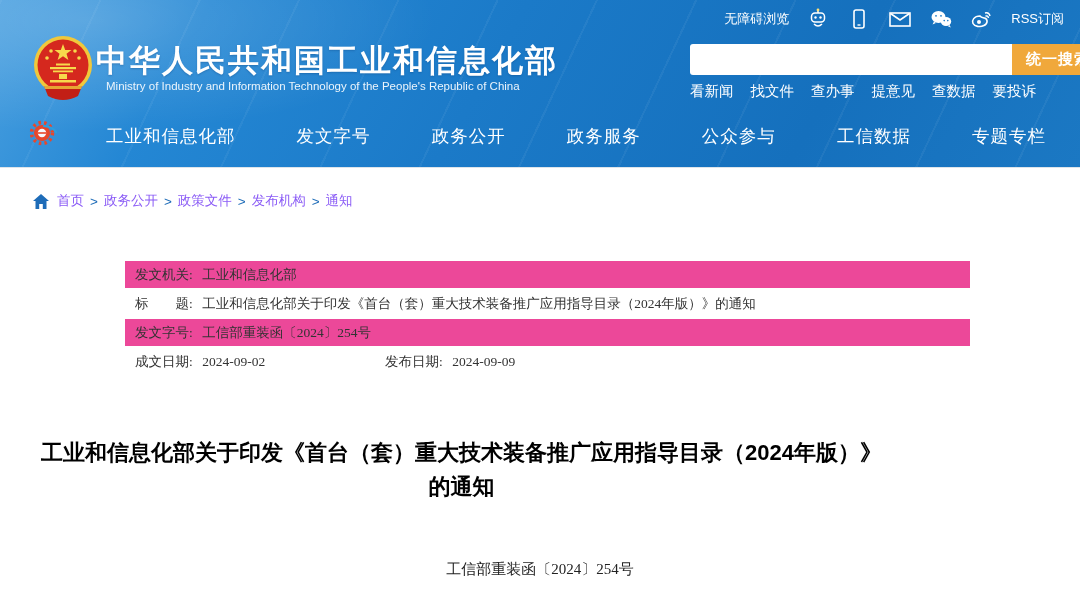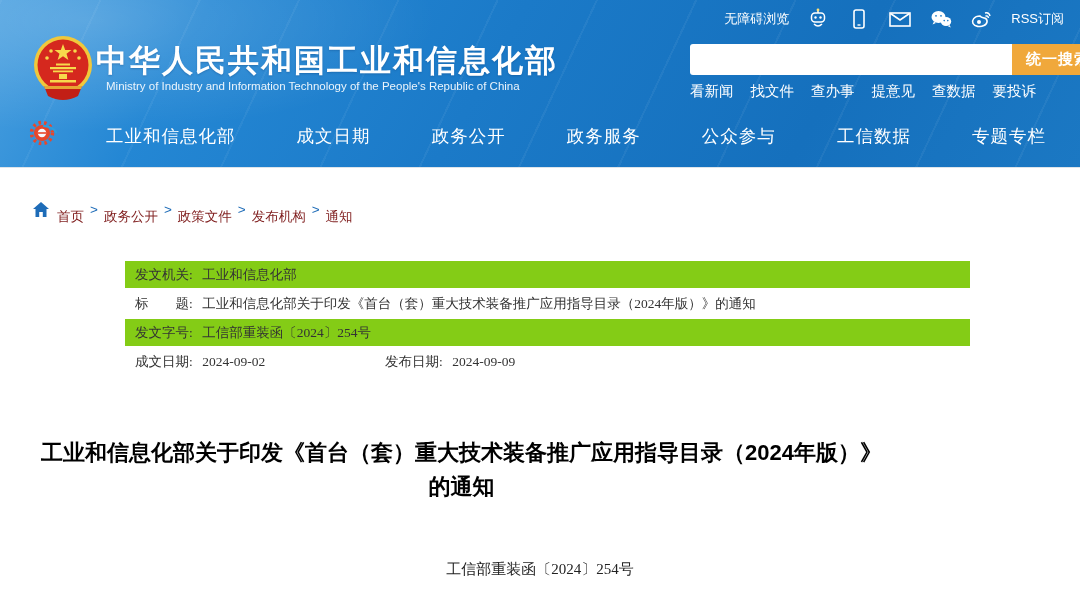--- a/index.html
+++ b/index.html
@@ -168,7 +168,7 @@
     </div>
     <div class="nav">
       <span class="nav-item">工业和信息化部</span>
-      <span class="nav-item">成文日期</span>
+      <span class="nav-item">发文字号</span>
       <span class="nav-item">政务公开</span>
       <span class="nav-item">政务服务</span>
       <span class="nav-item">公众参与</span>

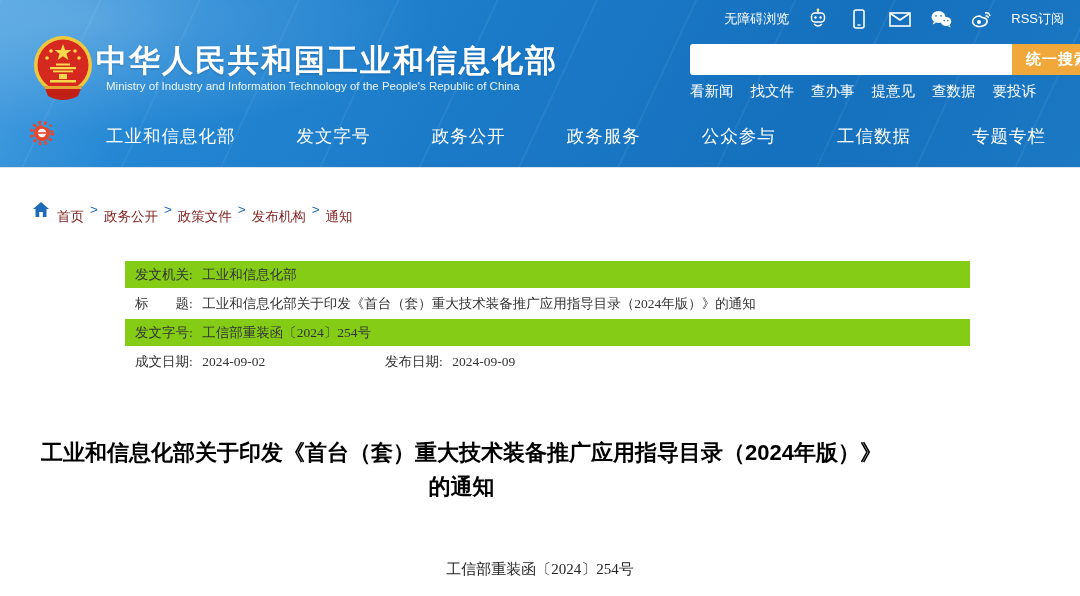--- a/index.html
+++ b/index.html
@@ -47,7 +47,7 @@
   
   .breadcrumb { position:absolute; left:33px; top:192px; display:flex; align-items:center; gap:6px;
                 font-size:13.5px; color:#1e6cb8; }
-  .breadcrumb .bc-item { color:#7f1d1d; cursor:pointer;margin-top:16px; }
+  .breadcrumb .bc-item { color:#8b5cf6; cursor:pointer; }
   .breadcrumb .bc-sep { color:#1e6cb8; }
   .bc-home { width:16px; height:15px; margin-right:2px; }
 

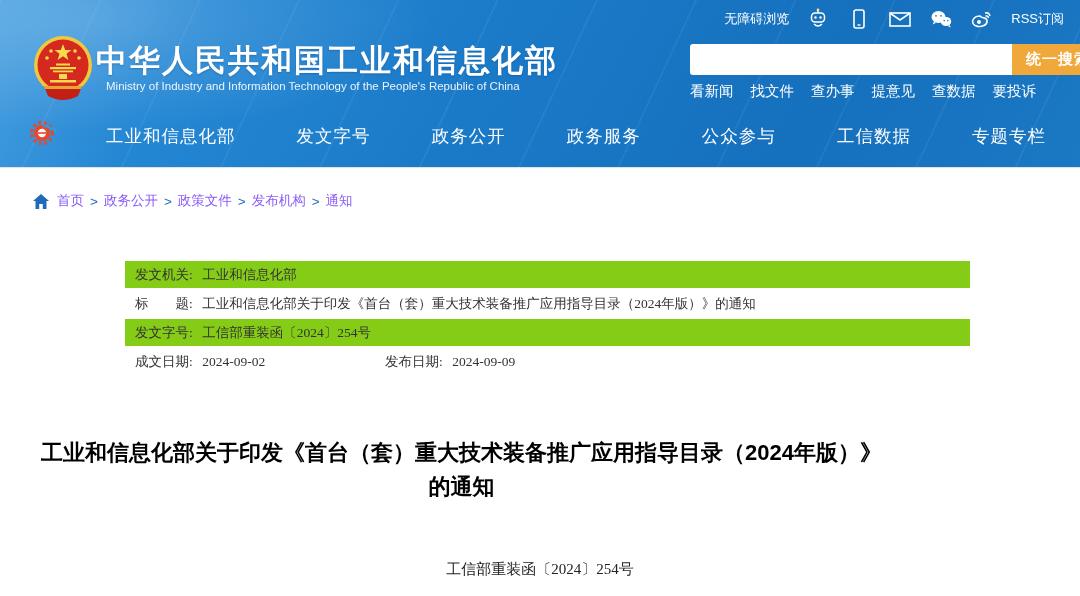--- a/index.html
+++ b/index.html
@@ -55,7 +55,7 @@
   .meta { position:absolute; left:125px; top:261px; width:845px;
           font-family:"Liberation Serif","DejaVu Serif",serif; }
   .meta-row { display:flex; height:27px; line-height:27px; margin-bottom:2px; font-size:13.5px; color:#333; }
-  .meta-row.alt { background:#84cc16; }
+  .meta-row.alt { background:#ec4899; }
   .meta-cell { padding-left:10px; white-space:nowrap; }
   .meta-cell.c1 { width:250px; }
   .meta-cell .lbl { color:#333; }

